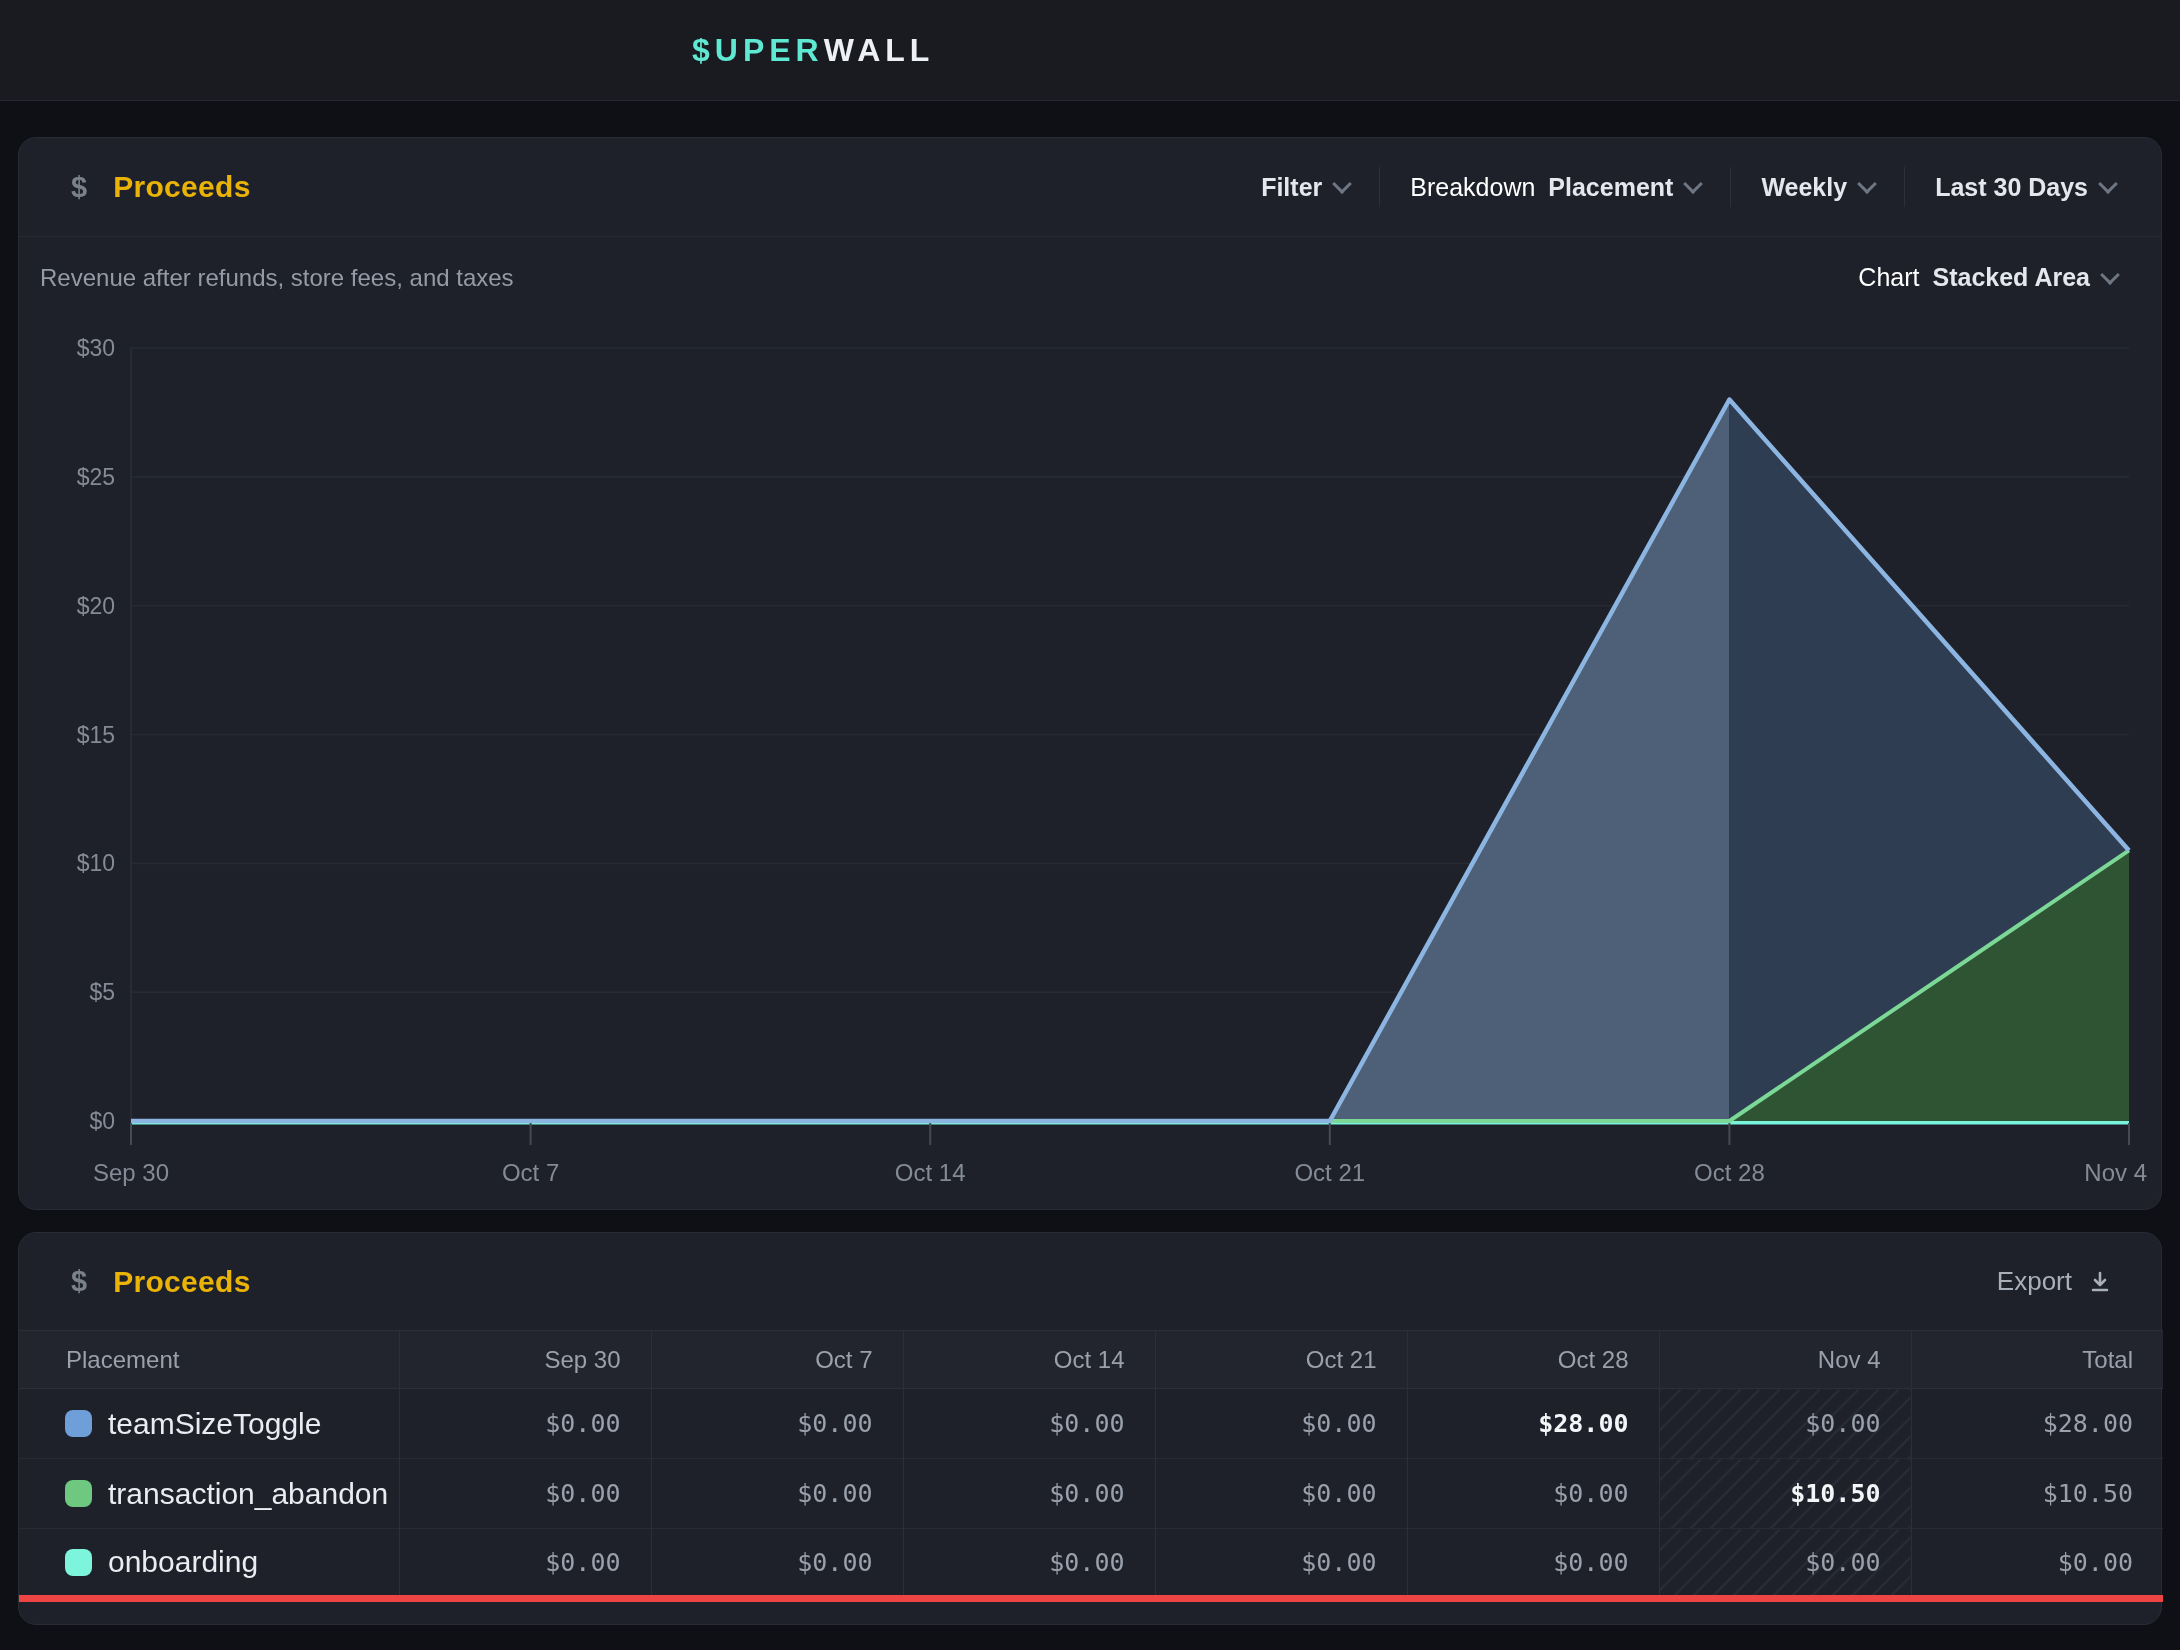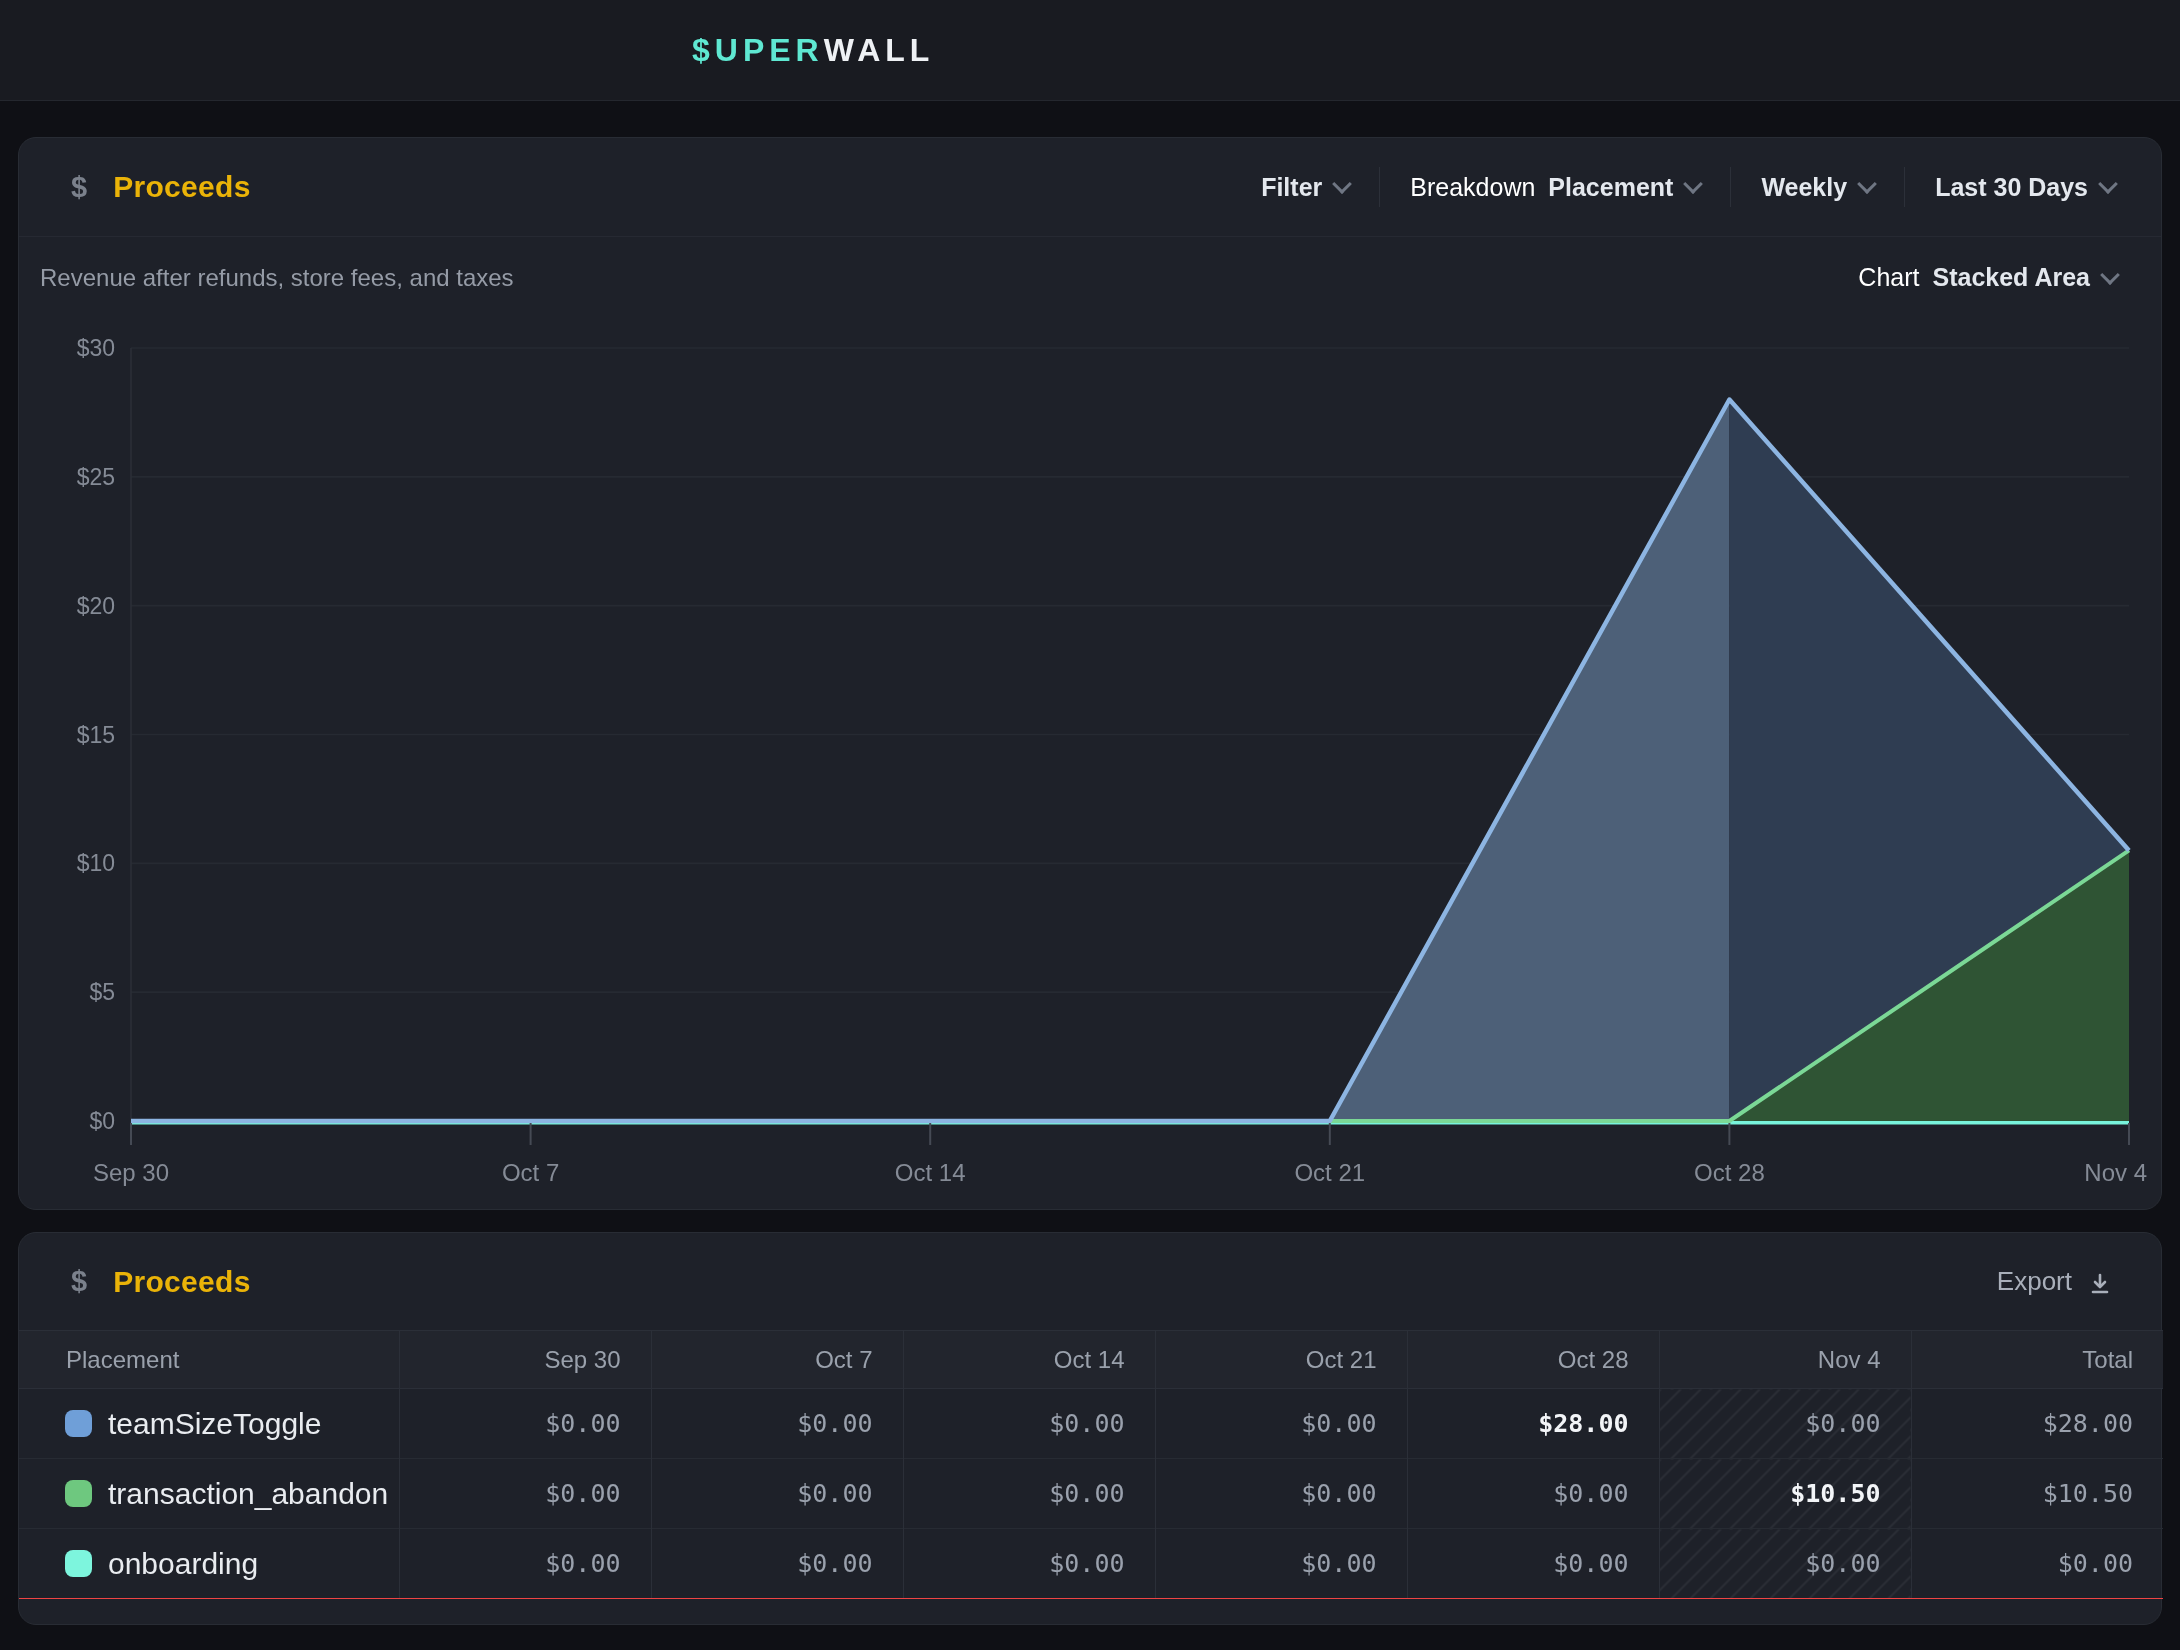--- a/index.html
+++ b/index.html
@@ -48,7 +48,7 @@
   
   .table-header{height:97px;display:flex;align-items:center;justify-content:space-between;
                 padding:0 42px 0 52px;box-sizing:border-box;}
-  .export-btn{display:flex;align-items:flex-end;gap:15px;background:none;border:none;cursor:pointer;
+  .export-btn{display:flex;align-items:center;gap:15px;background:none;border:none;cursor:pointer;
               color:#a9afba;font-family:"Liberation Sans",sans-serif;font-size:26px;font-weight:500;}
   .export-btn svg{display:block;}
 

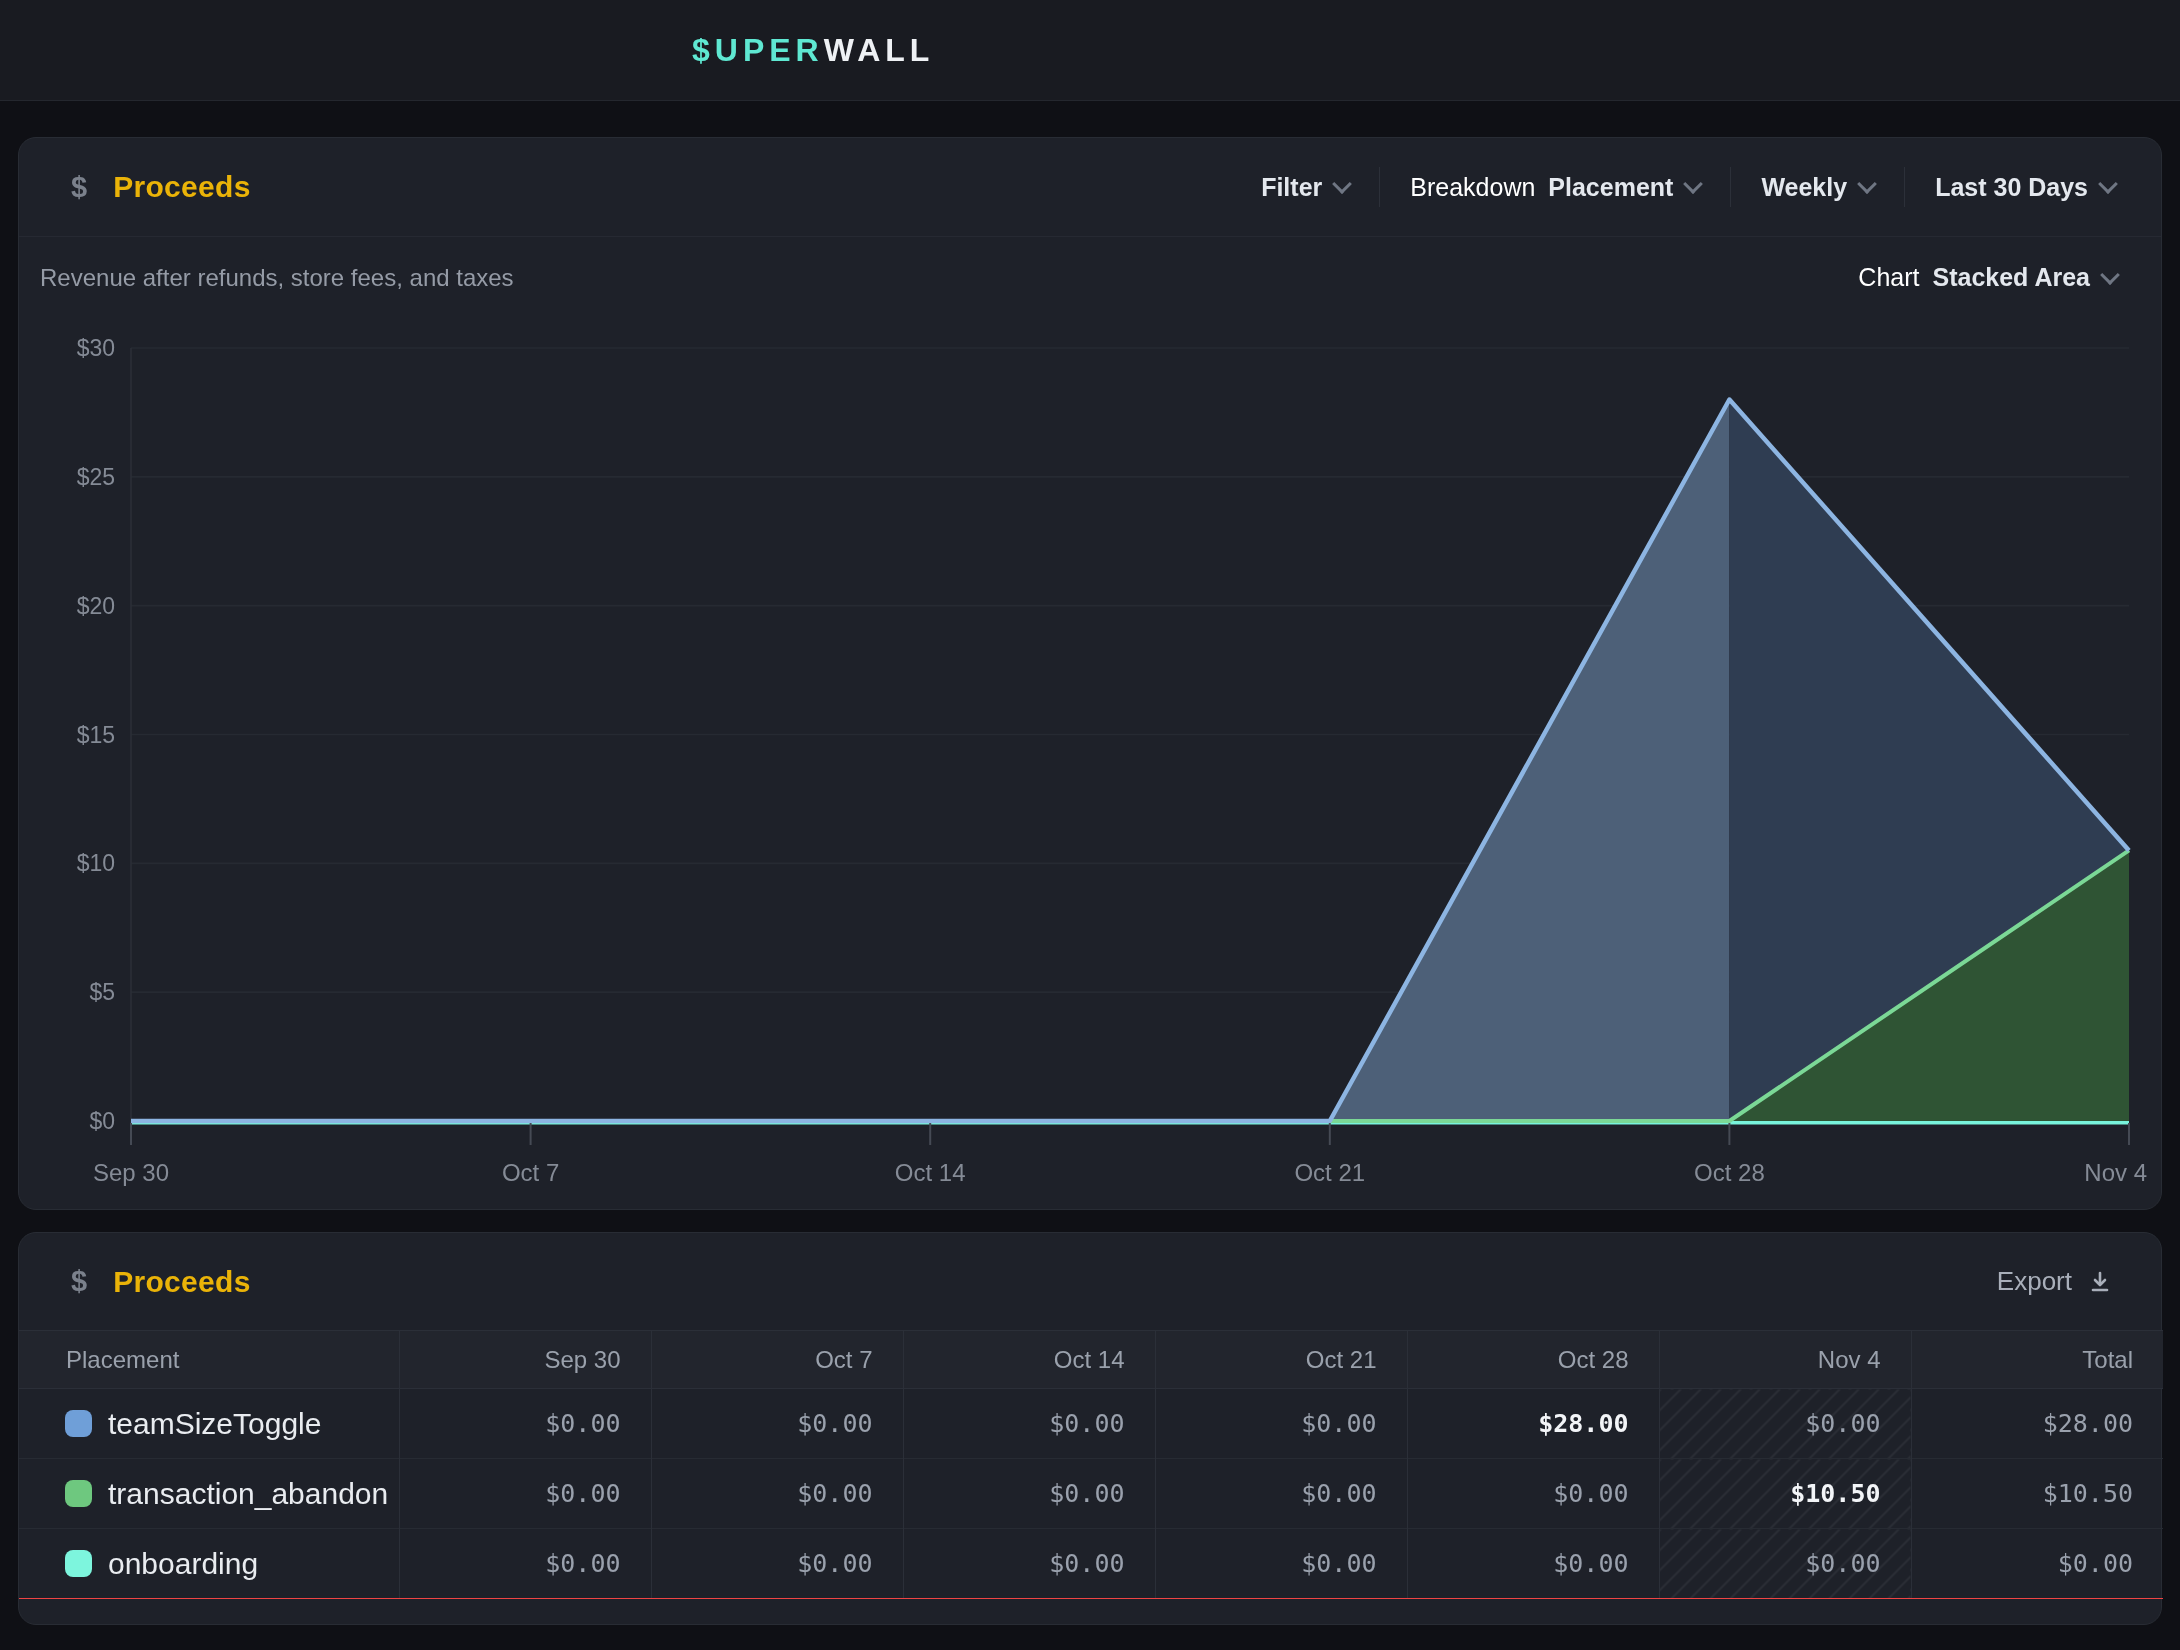--- a/index.html
+++ b/index.html
@@ -61,7 +61,7 @@
   table.data thead th:first-child{text-align:left;padding-left:47px;}
   table.data tbody tr{height:70px;}
   table.data tbody tr + tr td{border-top:1px solid #272b33;}
-  table.data tbody tr:last-child td{border-bottom:1px solid #ef4444;}
+  table.data tbody tr:last-child td{border-bottom:7px solid #ef4444;}
   table.data th + th, table.data td + td{border-left:1px solid #2b2f38;}
   td.name-cell{text-align:left !important;padding:0 0 0 46px !important;}
   .name-wrap{display:flex;align-items:center;gap:16px;}

